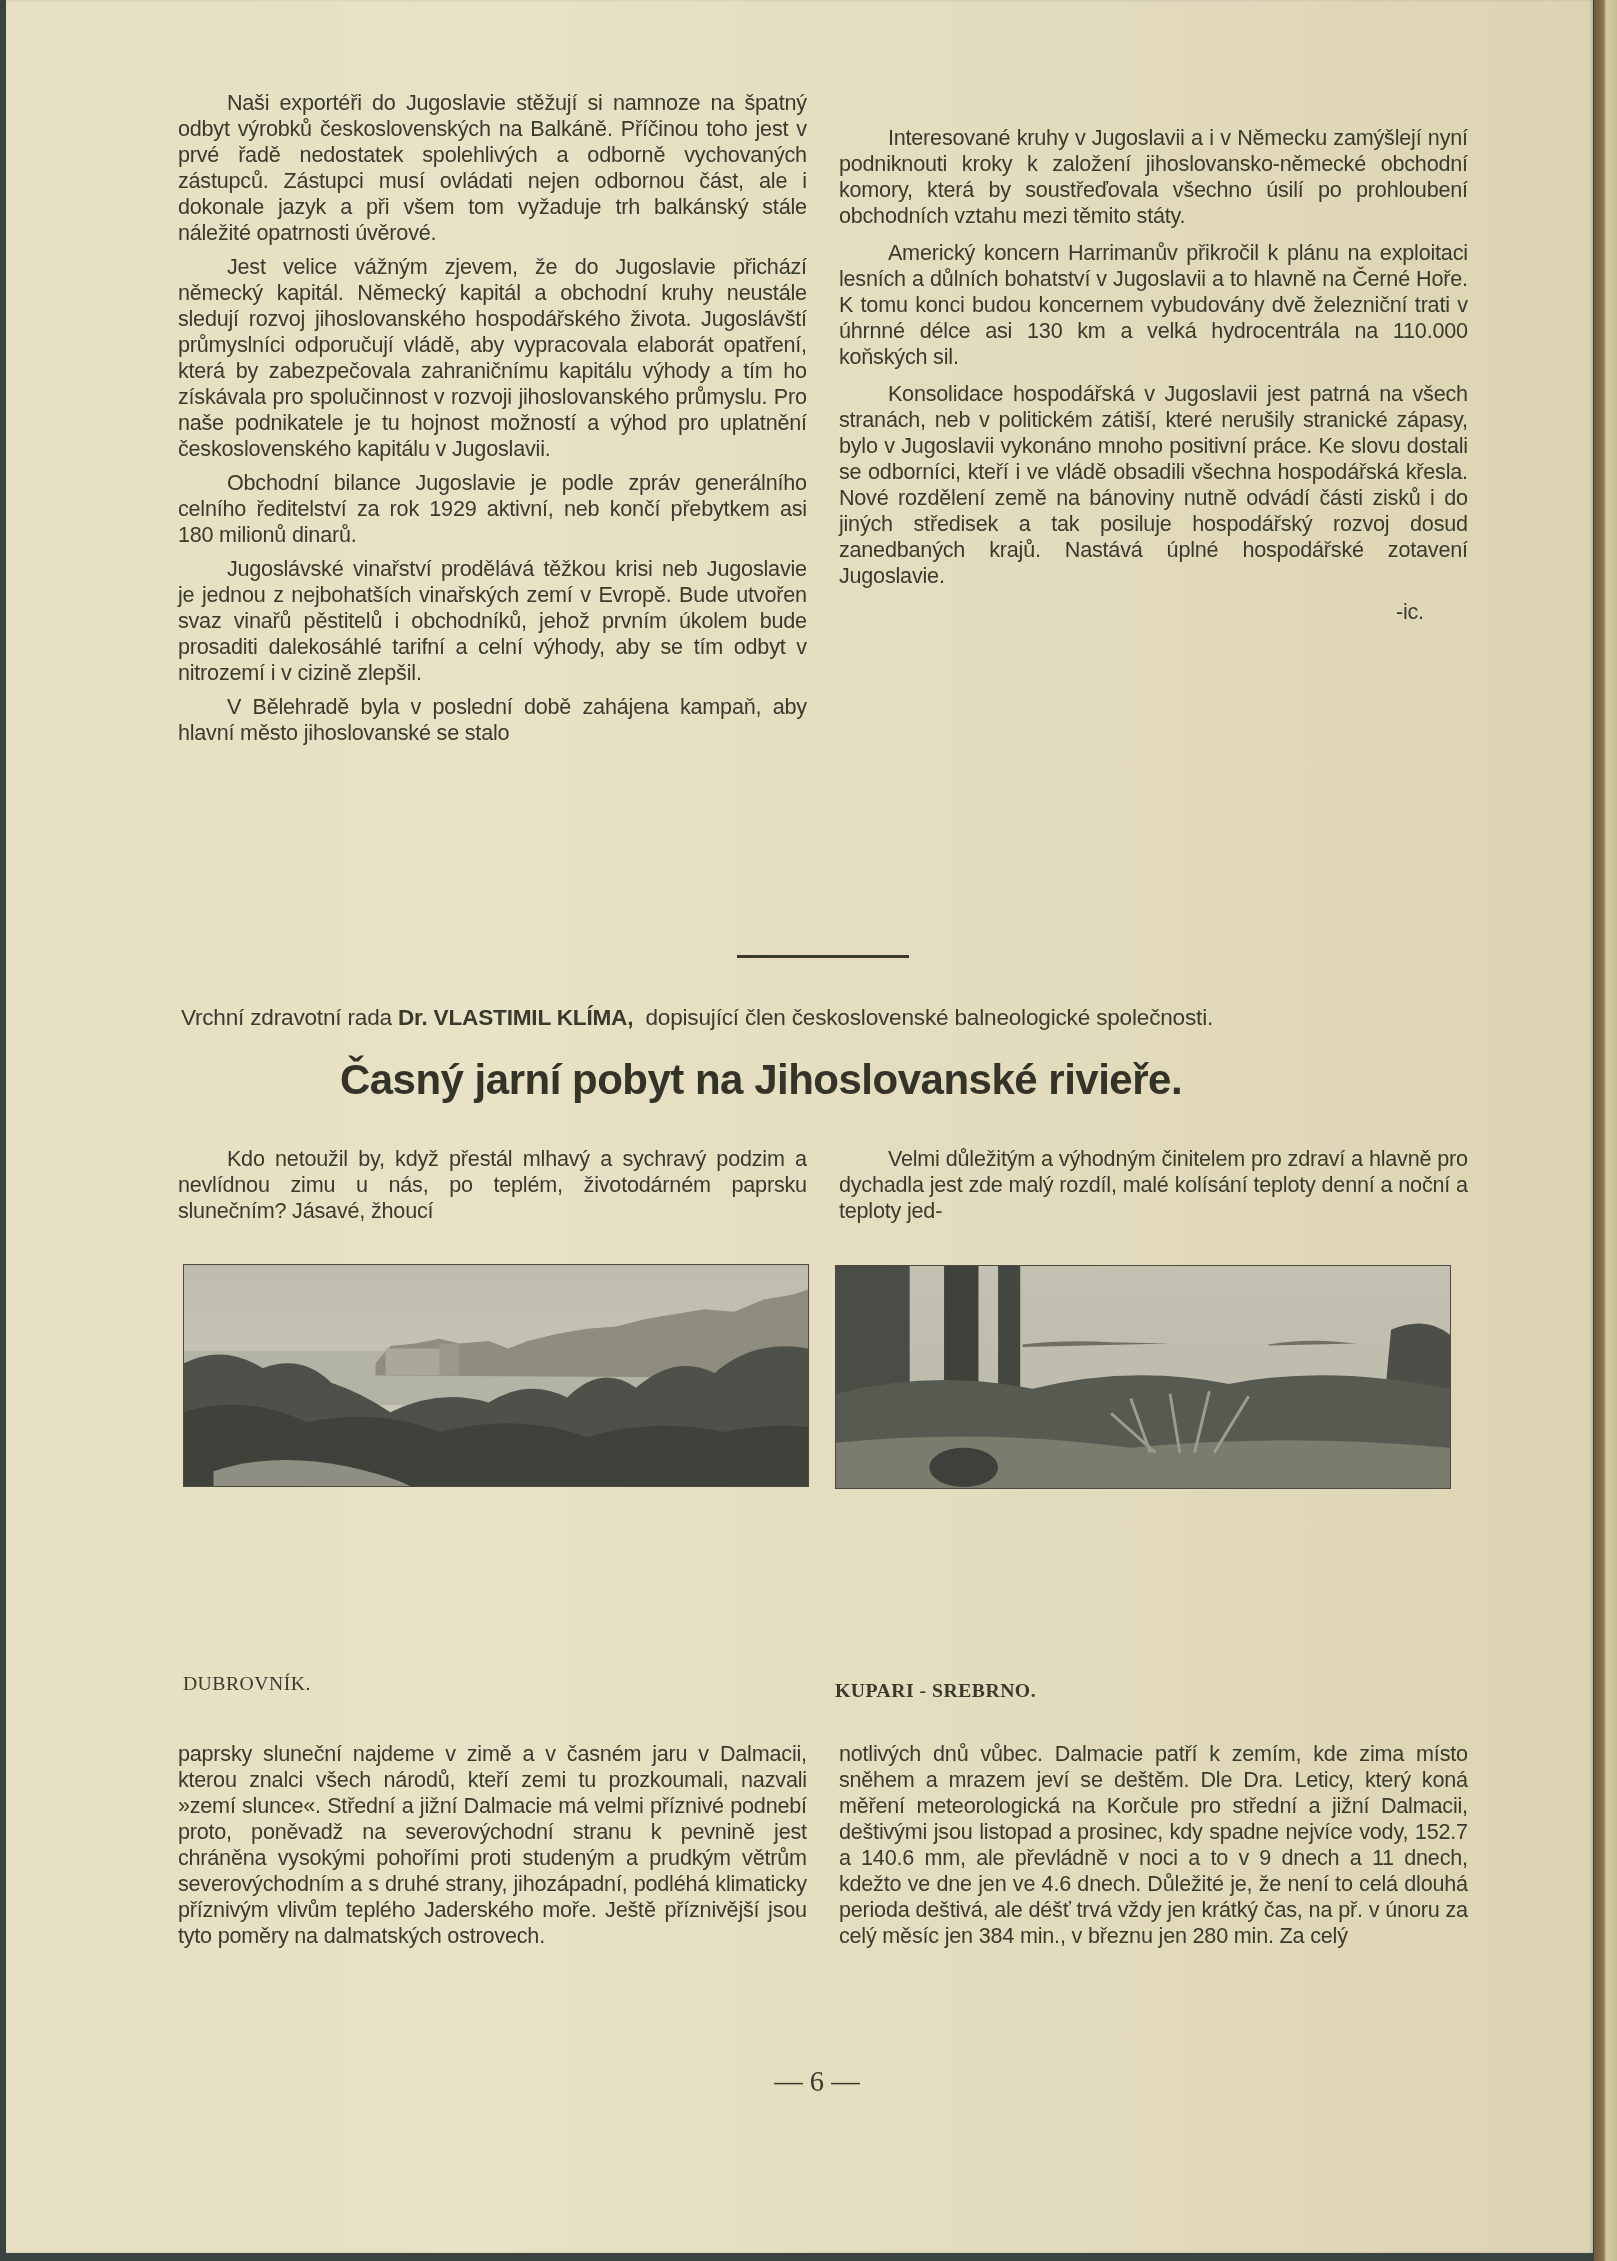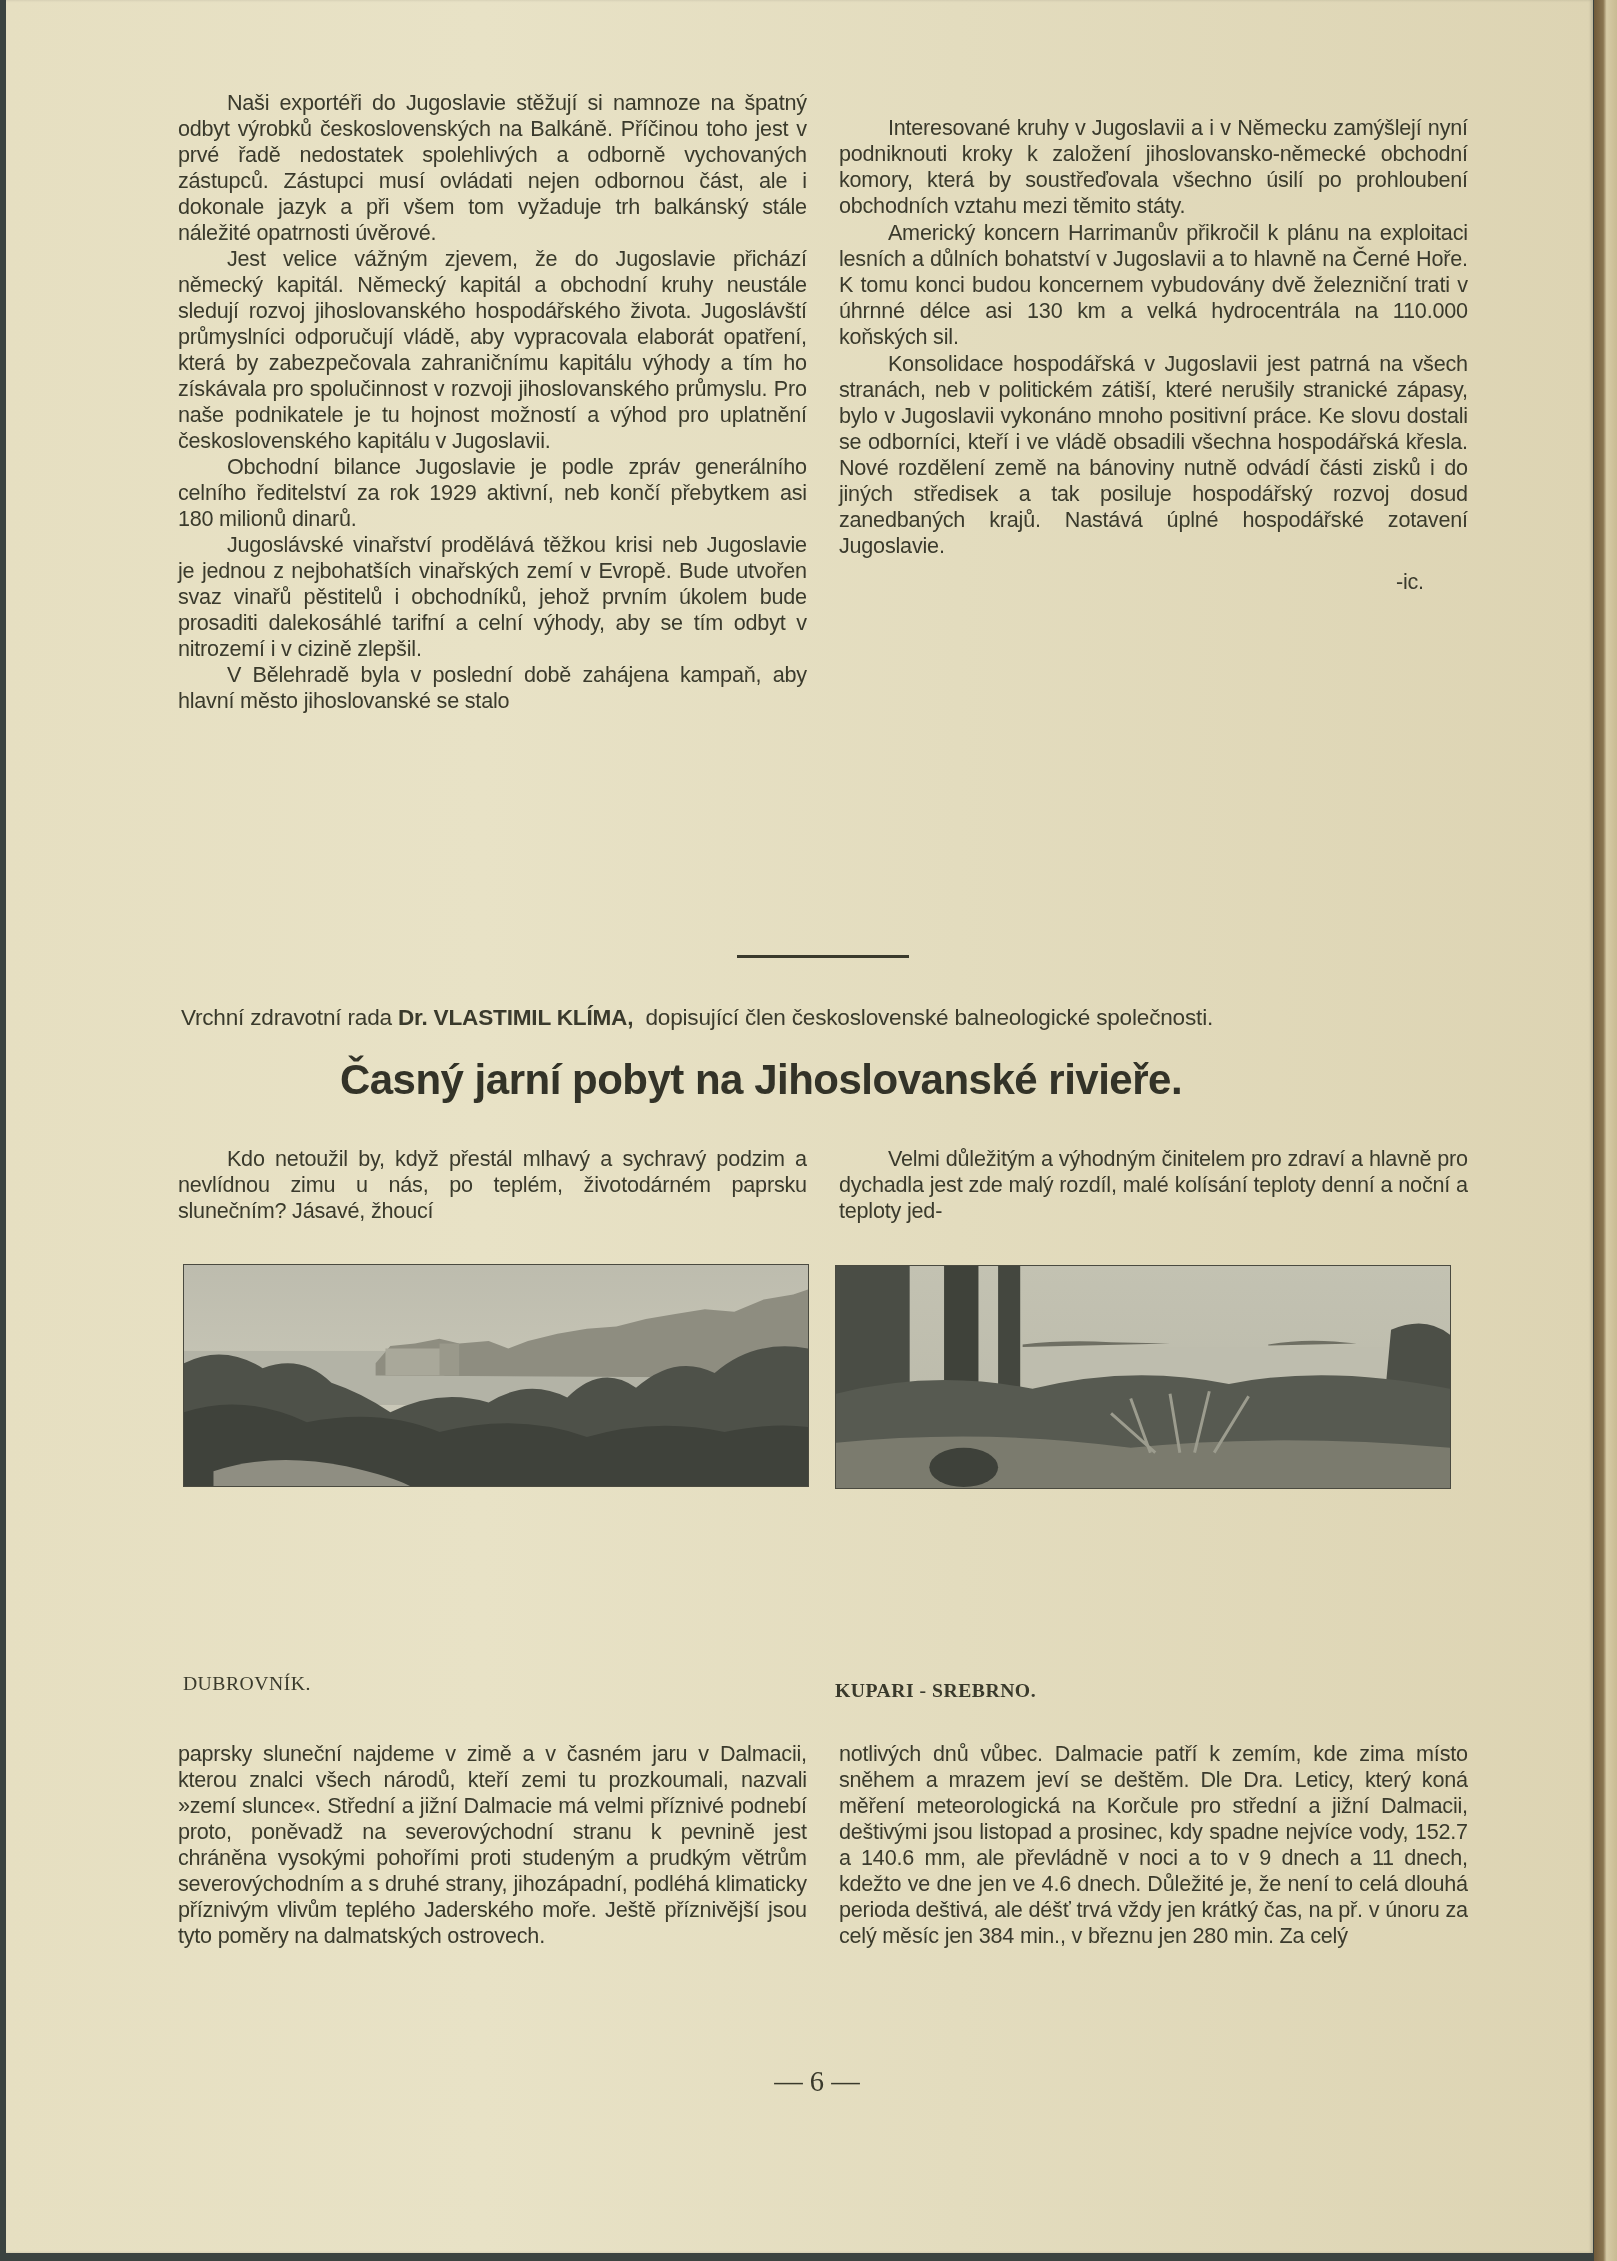--- a/index.html
+++ b/index.html
@@ -28,7 +28,7 @@
   }
   .col p { margin: 0; text-indent: 49px; }
   .col p + p { margin-top: 0; }
-  .col p.gap { margin-top: 1px; }
+  .col p.gap { margin-top: 11px; }
   .col p.noindent { text-indent: 0; }
   #col-l1 { left: 172px; top: 90px; }
   #col-r1 { left: 833px; top: 114px; }

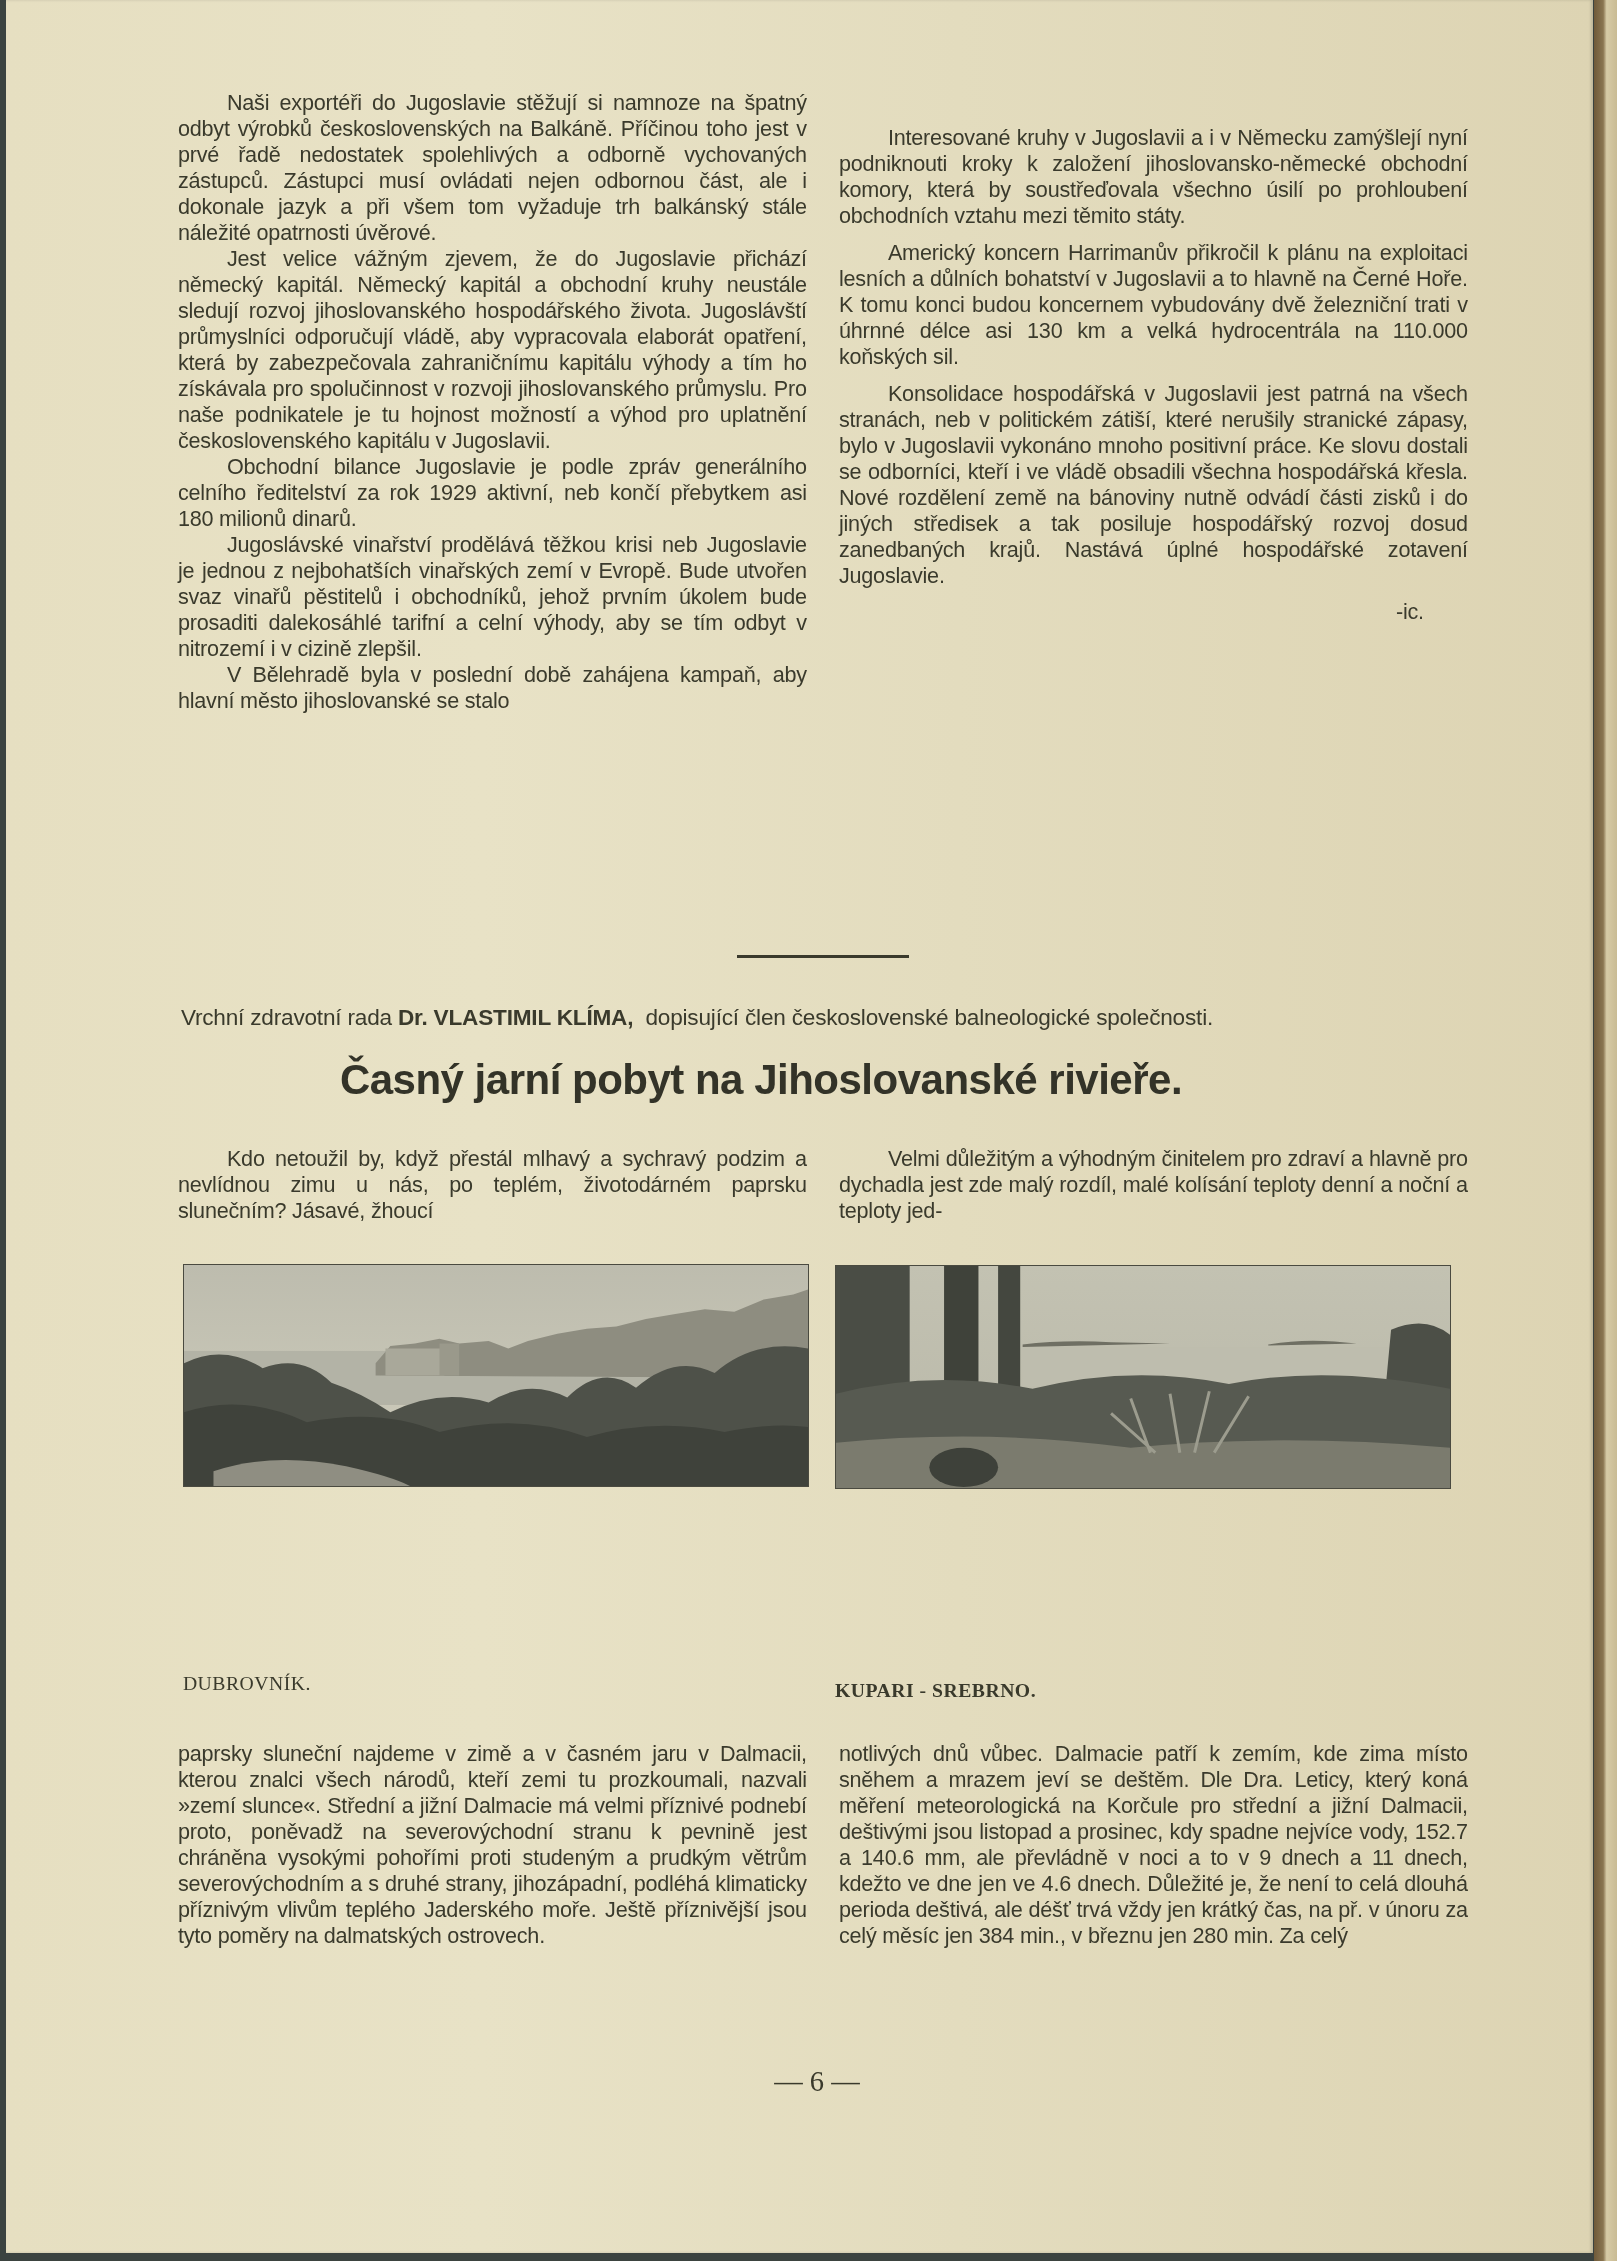--- a/index.html
+++ b/index.html
@@ -27,7 +27,7 @@
     letter-spacing: -0.2px;
   }
   .col p { margin: 0; text-indent: 49px; }
-  .col p + p { margin-top: 0; }
+  .col p + p { margin-top: 8px; }
   .col p.gap { margin-top: 11px; }
   .col p.noindent { text-indent: 0; }
   #col-l1 { left: 172px; top: 90px; }

